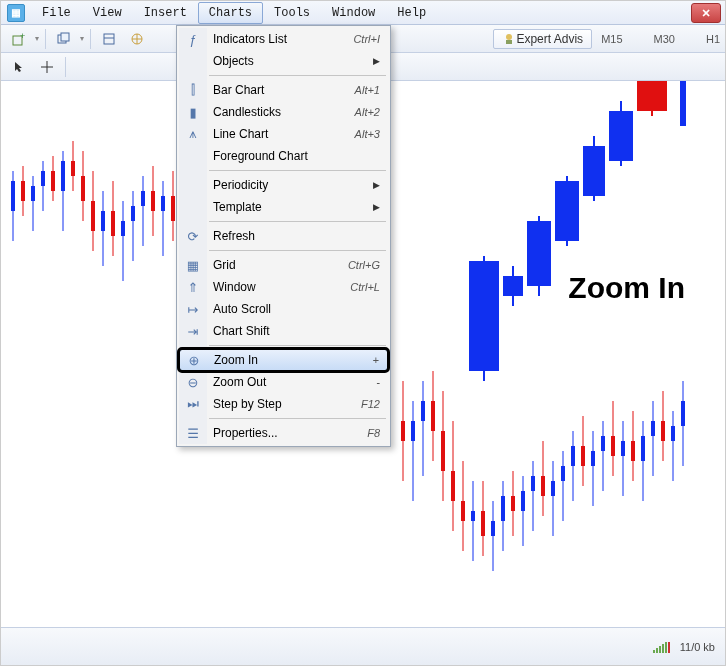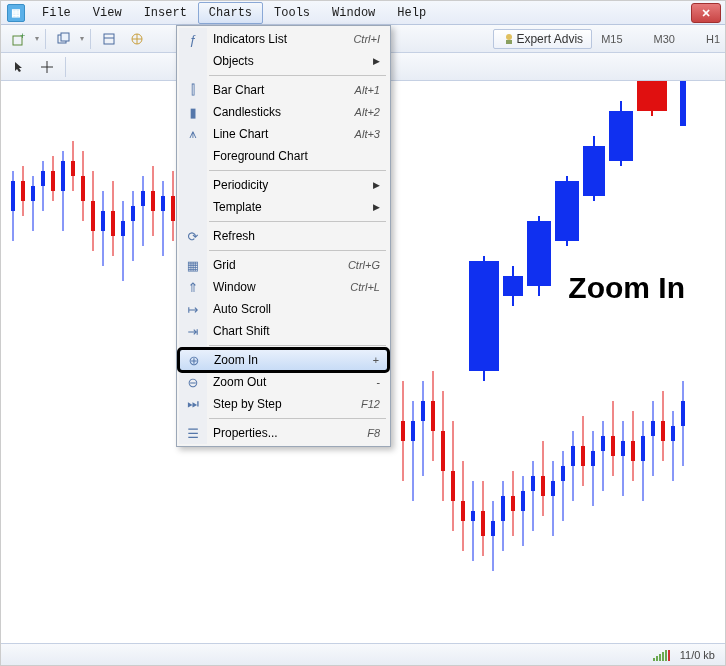--- a/index.html
+++ b/index.html
@@ -160,7 +160,7 @@
   .statusbar {
     position:absolute;
     bottom:0; left:0; right:0;
-    height:22px;
+    height:38px;
     background:linear-gradient(#F7F9FC,#E8EDF5);
     border-top:1px solid #C5D0E3;
     display:flex;

